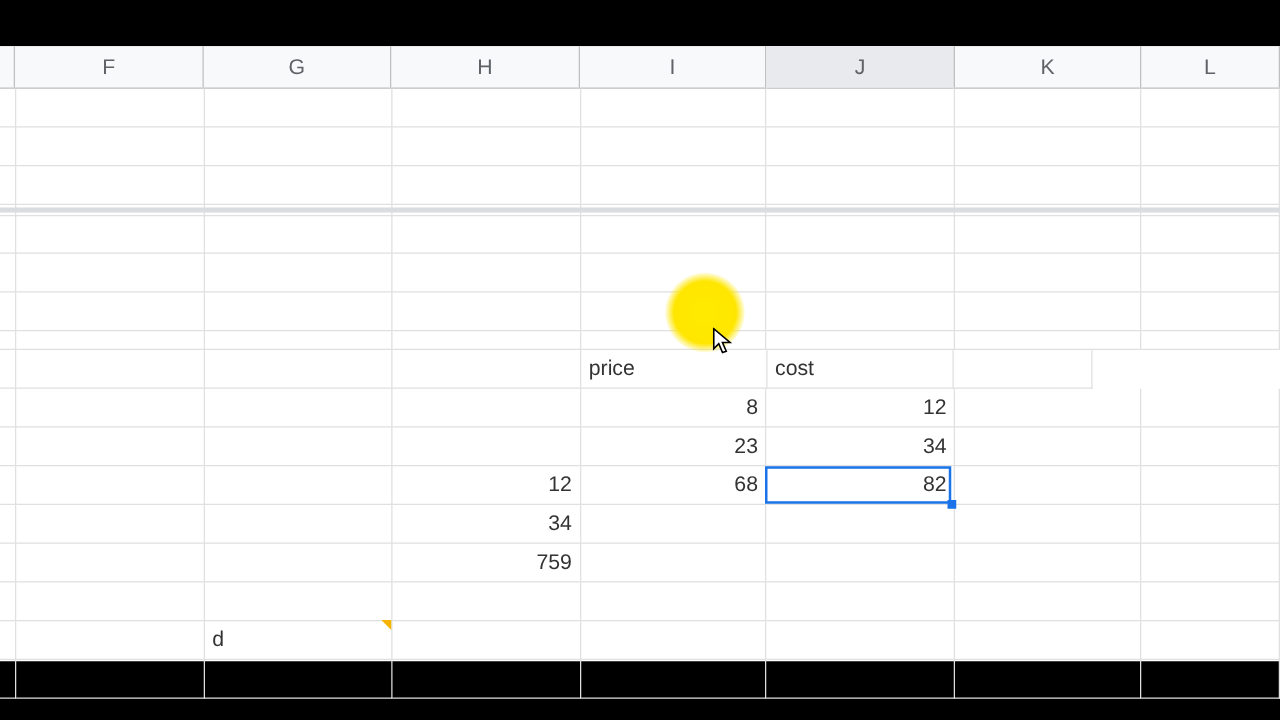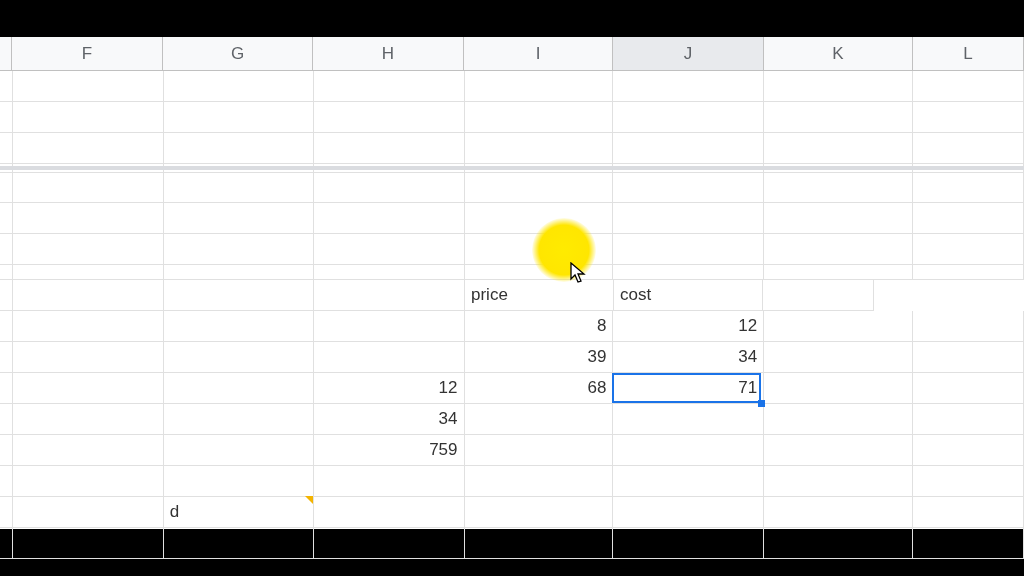--- a/index.html
+++ b/index.html
@@ -239,7 +239,7 @@
       <div class="cell c-F"></div>
       <div class="cell c-G"></div>
       <div class="cell c-H"></div>
-      <div class="cell c-I text-right">39</div>
+      <div class="cell c-I text-right">23</div>
       <div class="cell c-J text-right">34</div>
       <div class="cell c-K"></div>
       <div class="cell c-L"></div>

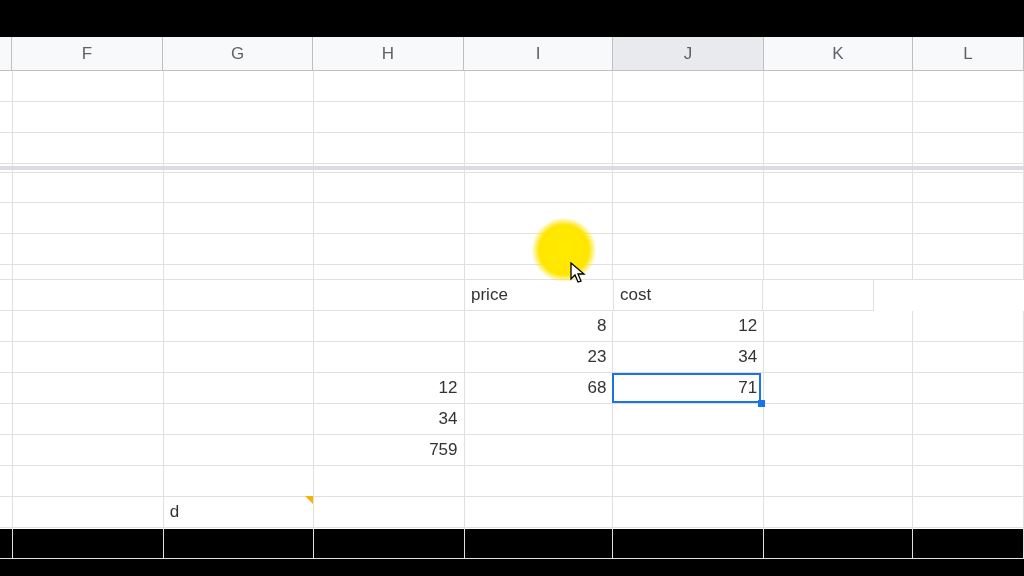--- a/index.html
+++ b/index.html
@@ -251,7 +251,7 @@
       <div class="cell c-G"></div>
       <div class="cell c-H text-right">12</div>
       <div class="cell c-I text-right">68</div>
-      <div class="cell c-J text-right">71</div>
+      <div class="cell c-J text-right">82</div>
       <div class="cell c-K"></div>
       <div class="cell c-L"></div>
     </div>

